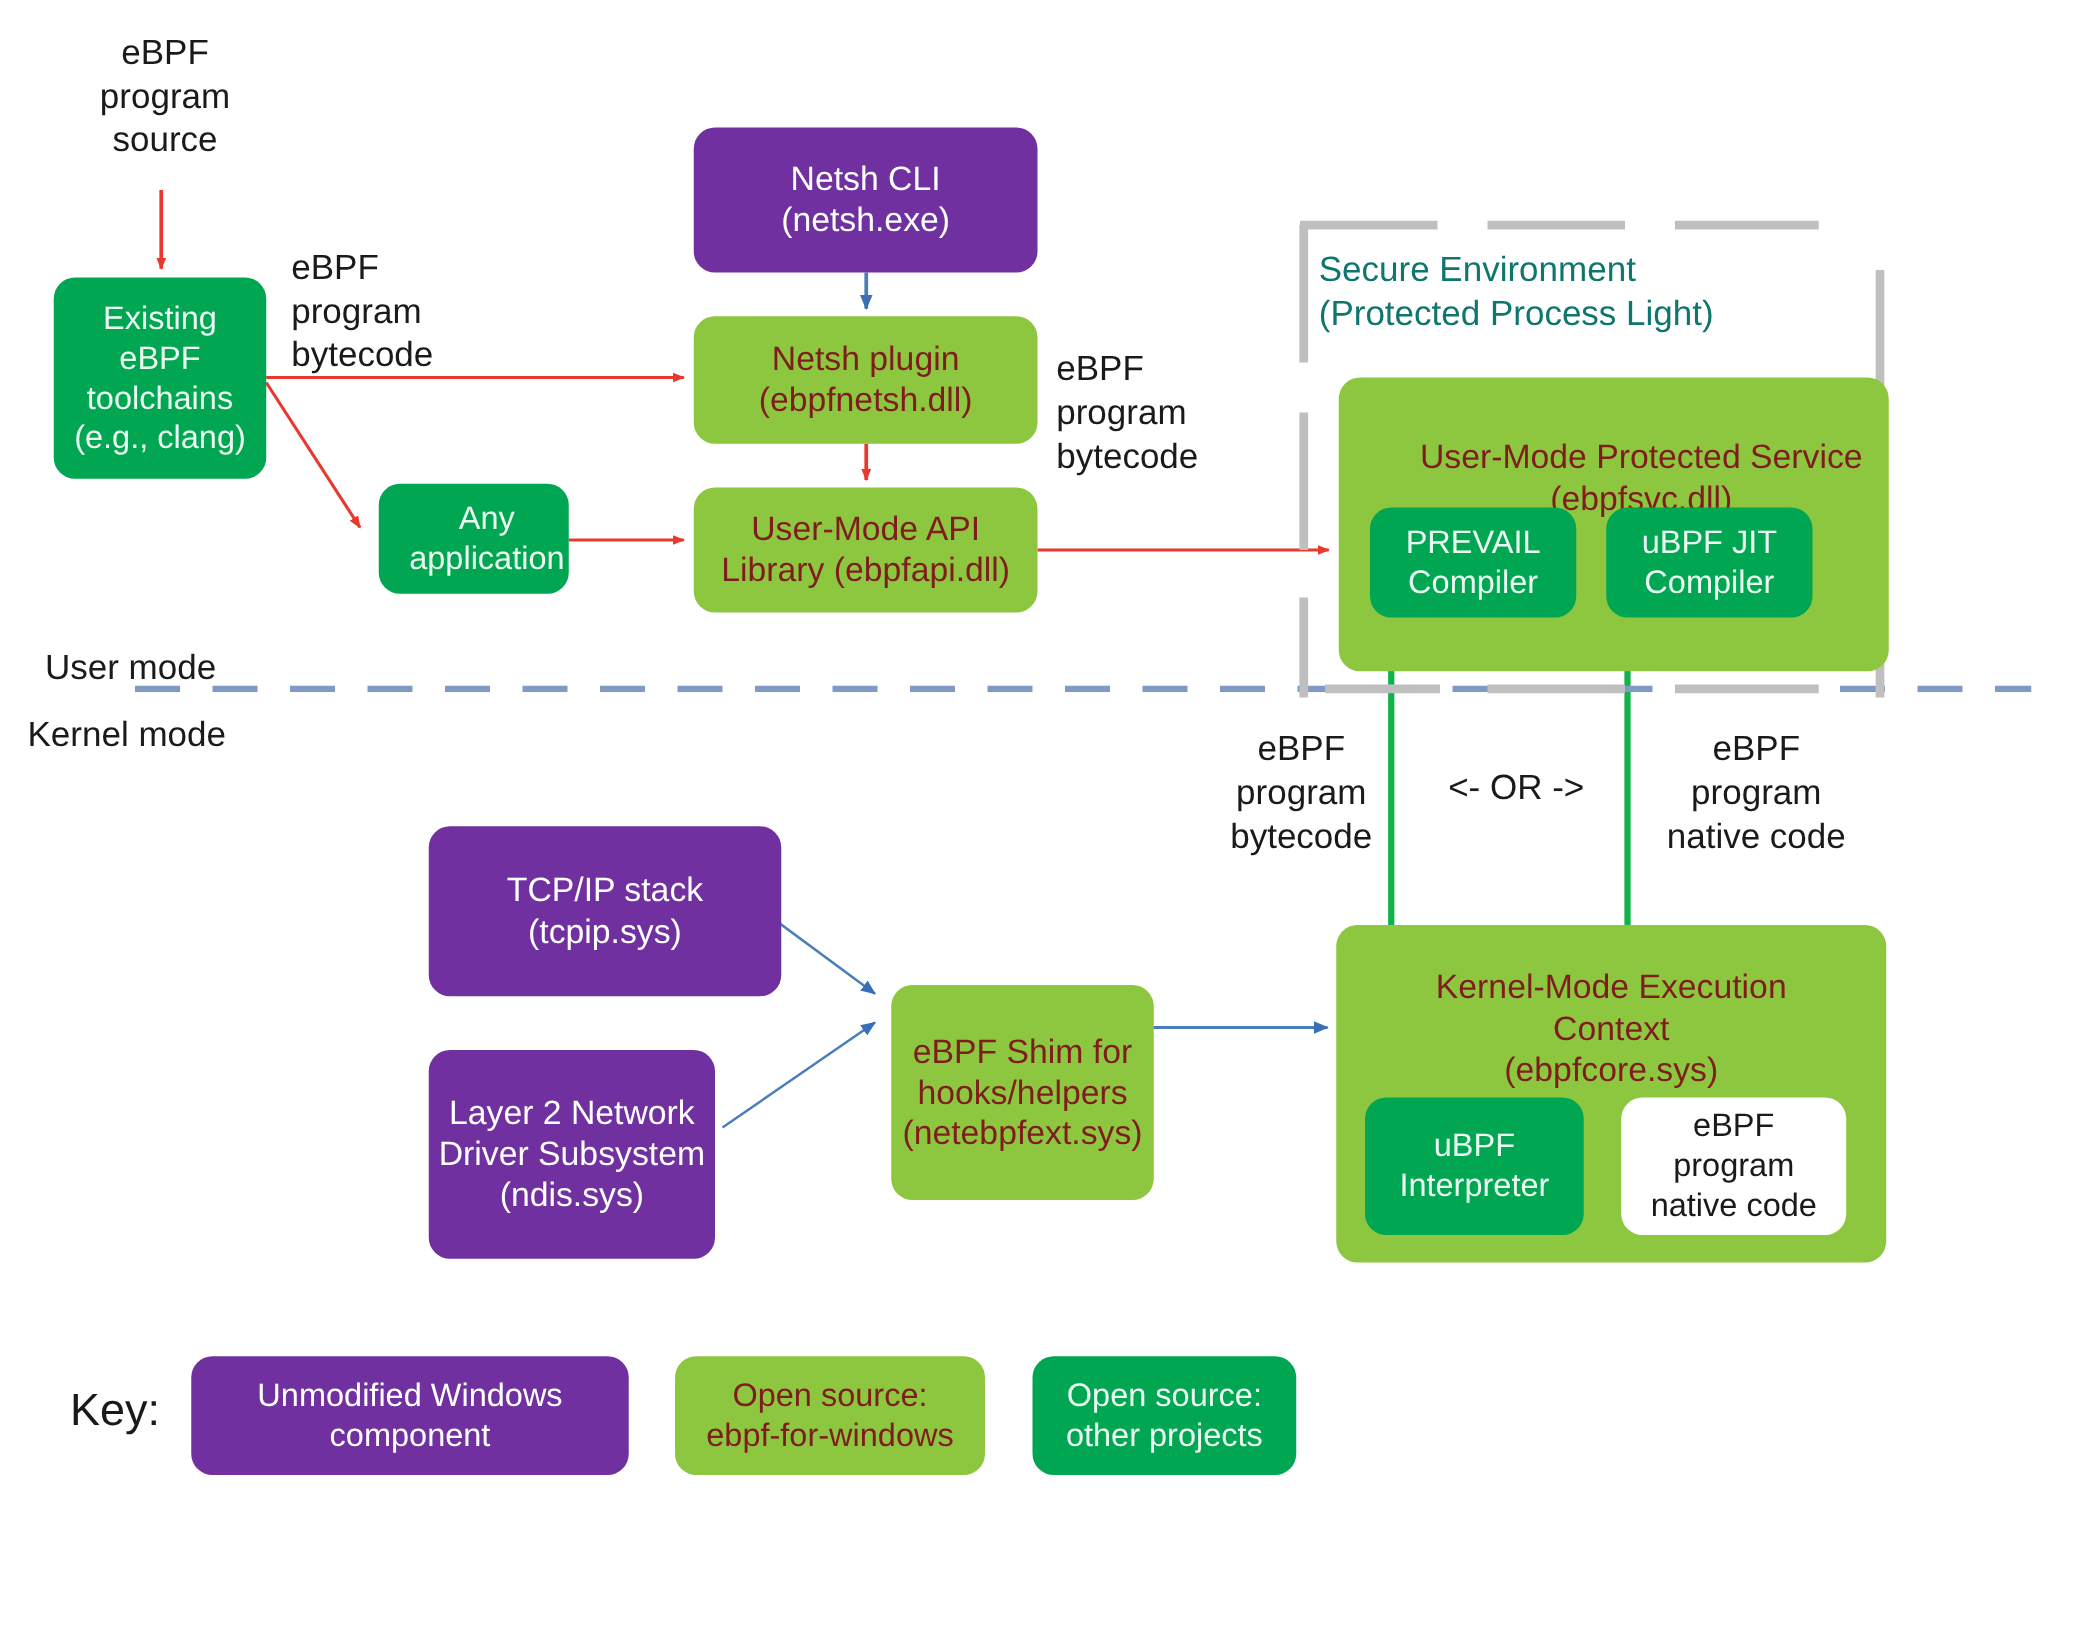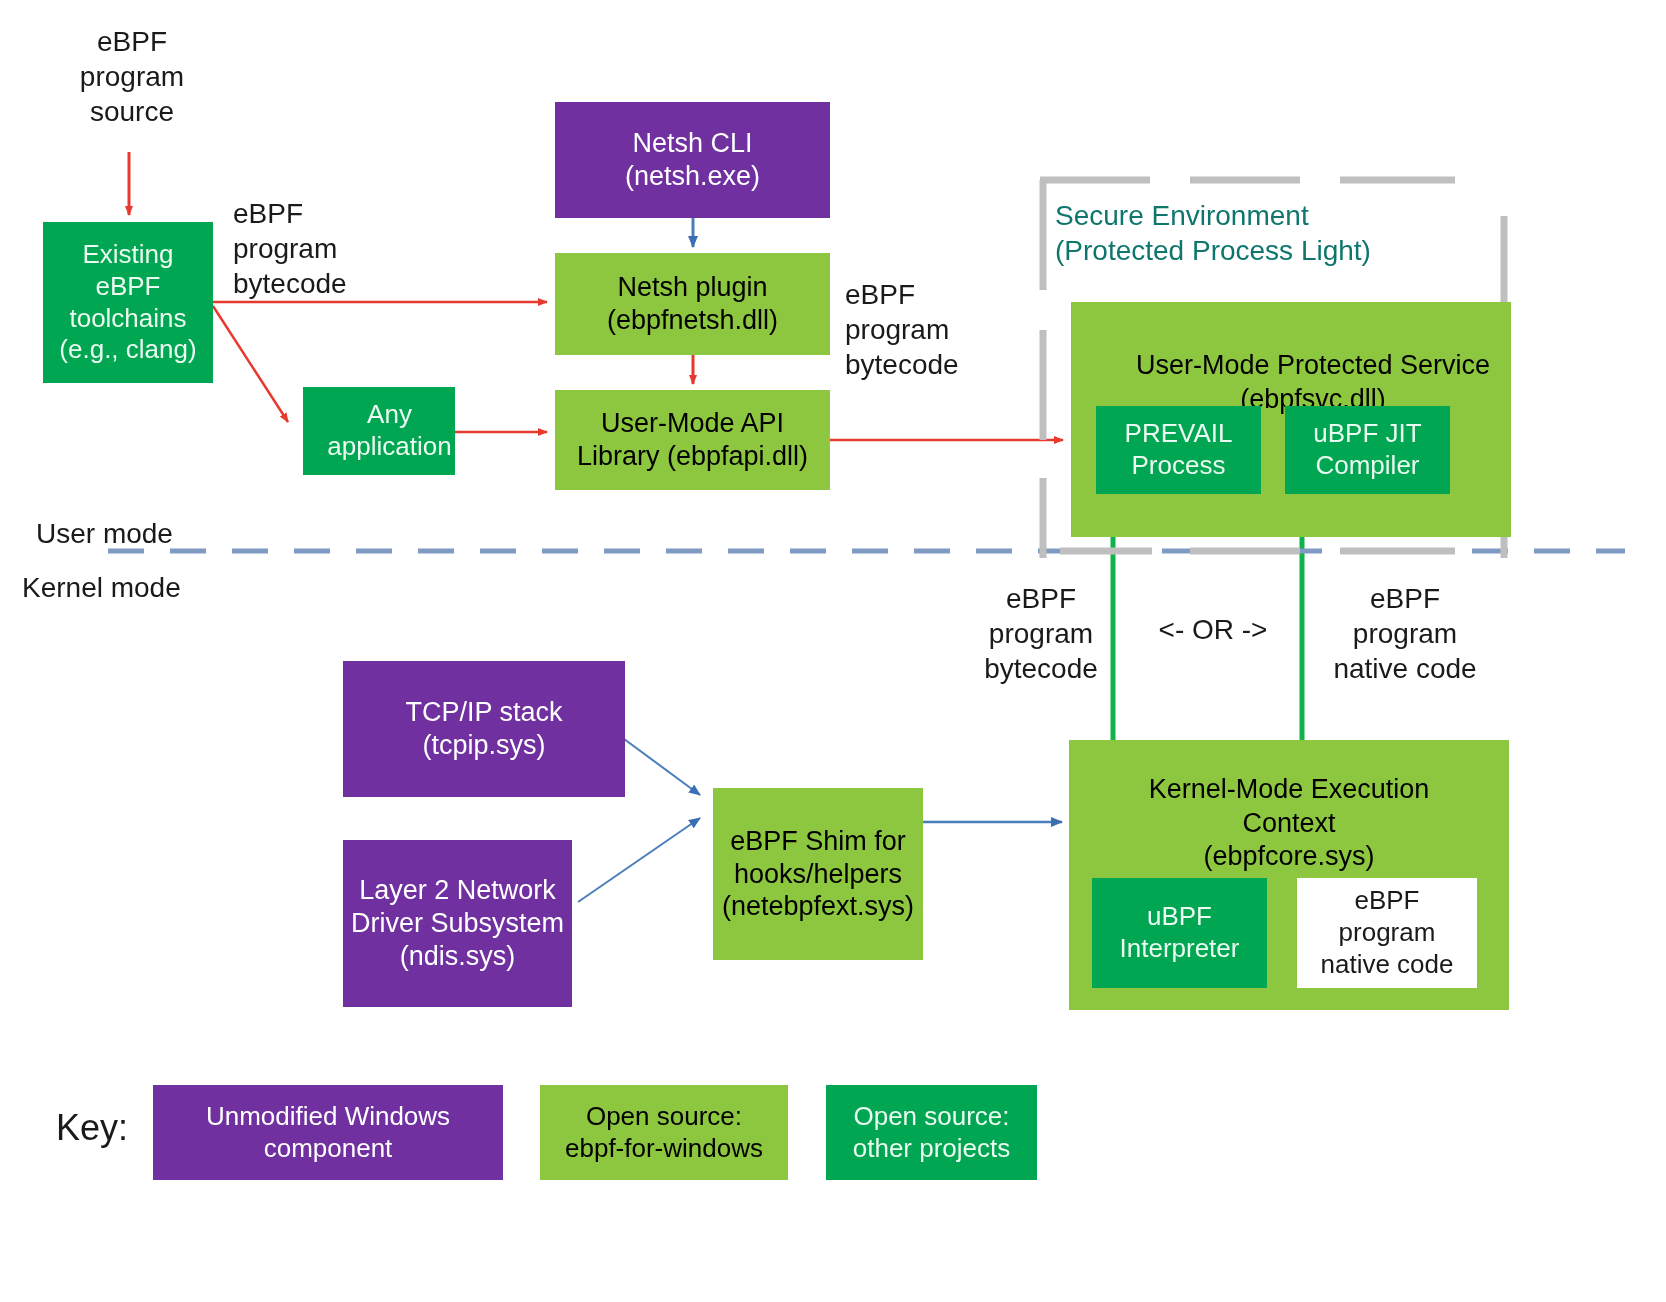--- a/index.html
+++ b/index.html
@@ -26,6 +26,7 @@
     line-height: 1.22;
     box-sizing: border-box;
     white-space: pre-line;
+    border-radius: 17px;
   }
   .purple {
     background: #7030A0;

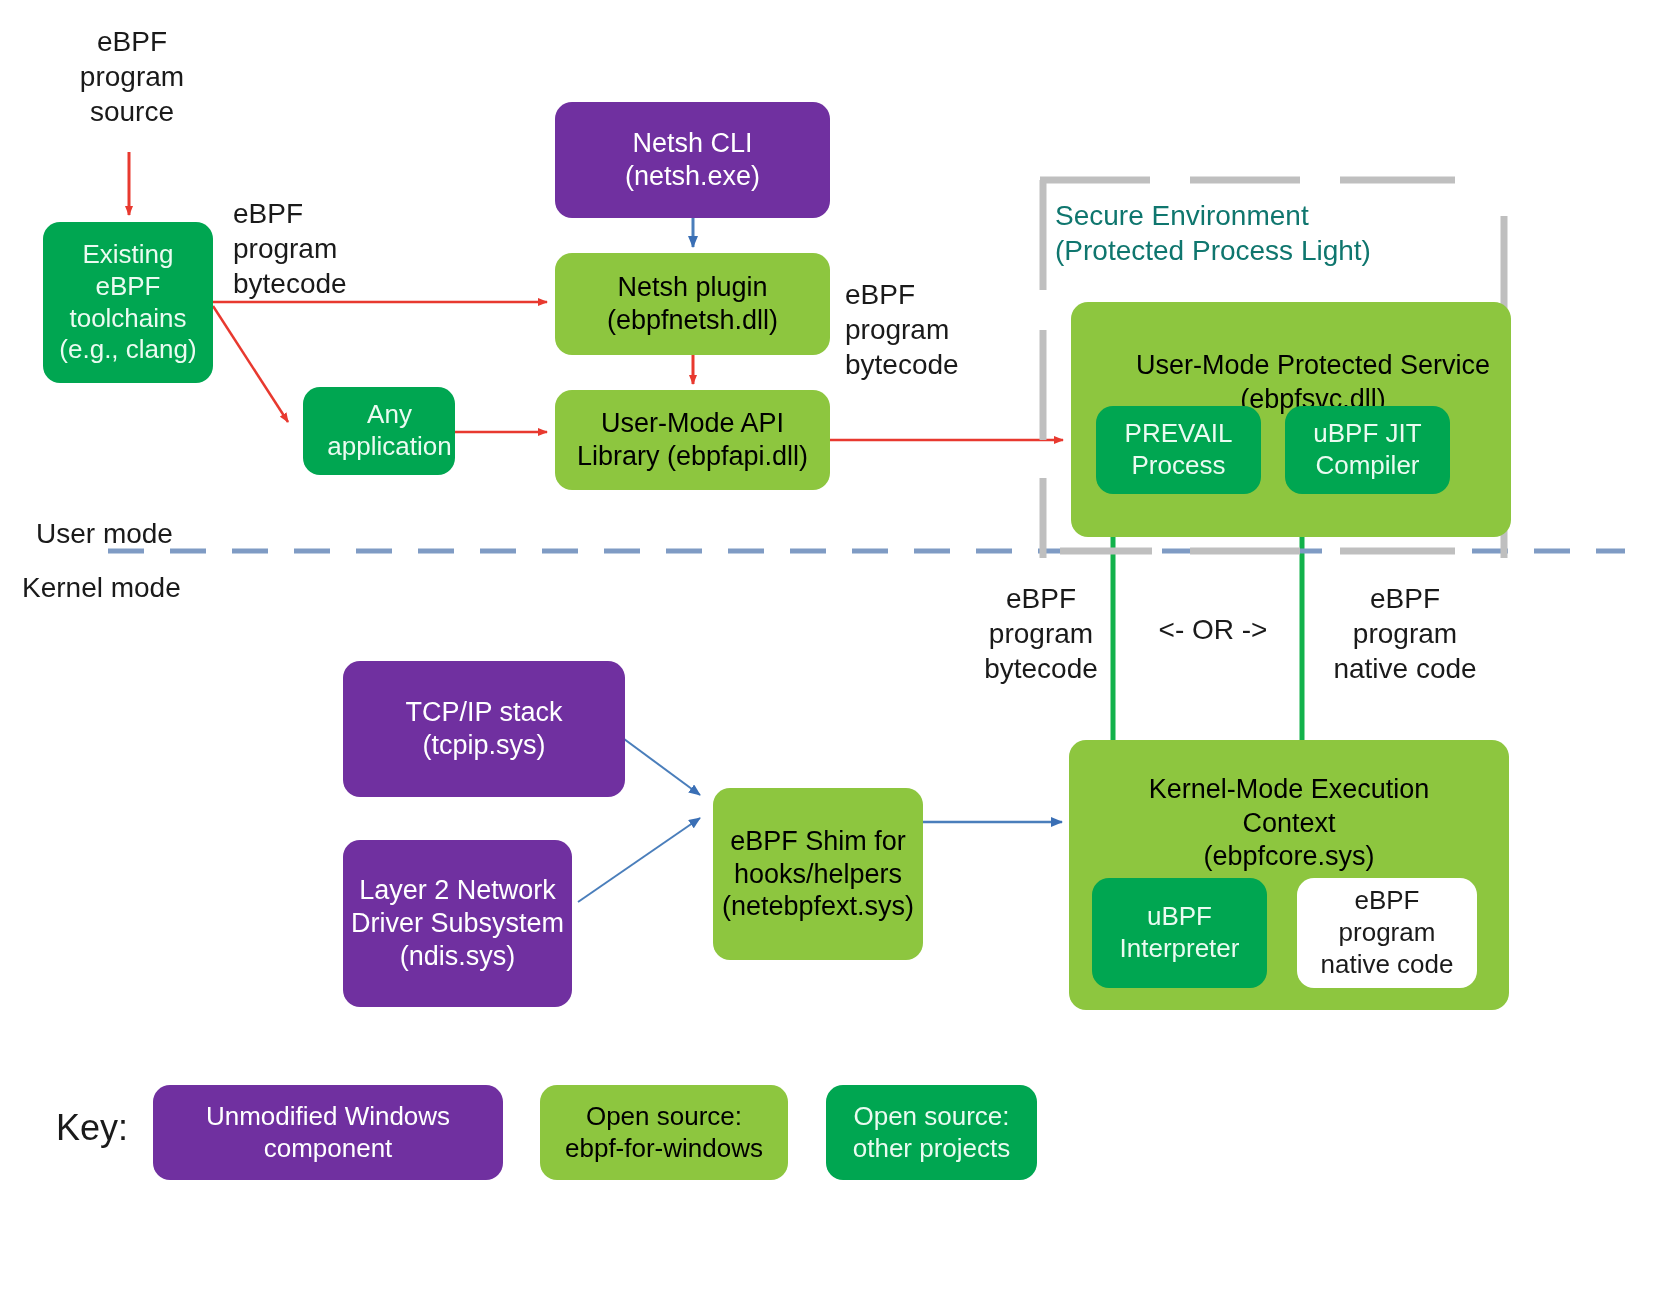--- a/index.html
+++ b/index.html
@@ -34,7 +34,7 @@
   }
   .lgreen {
     background: #8DC63F;
-    color: #000000;
+    color: #7f1d1d;
   }
   .dgreen {
     background: #00A651;

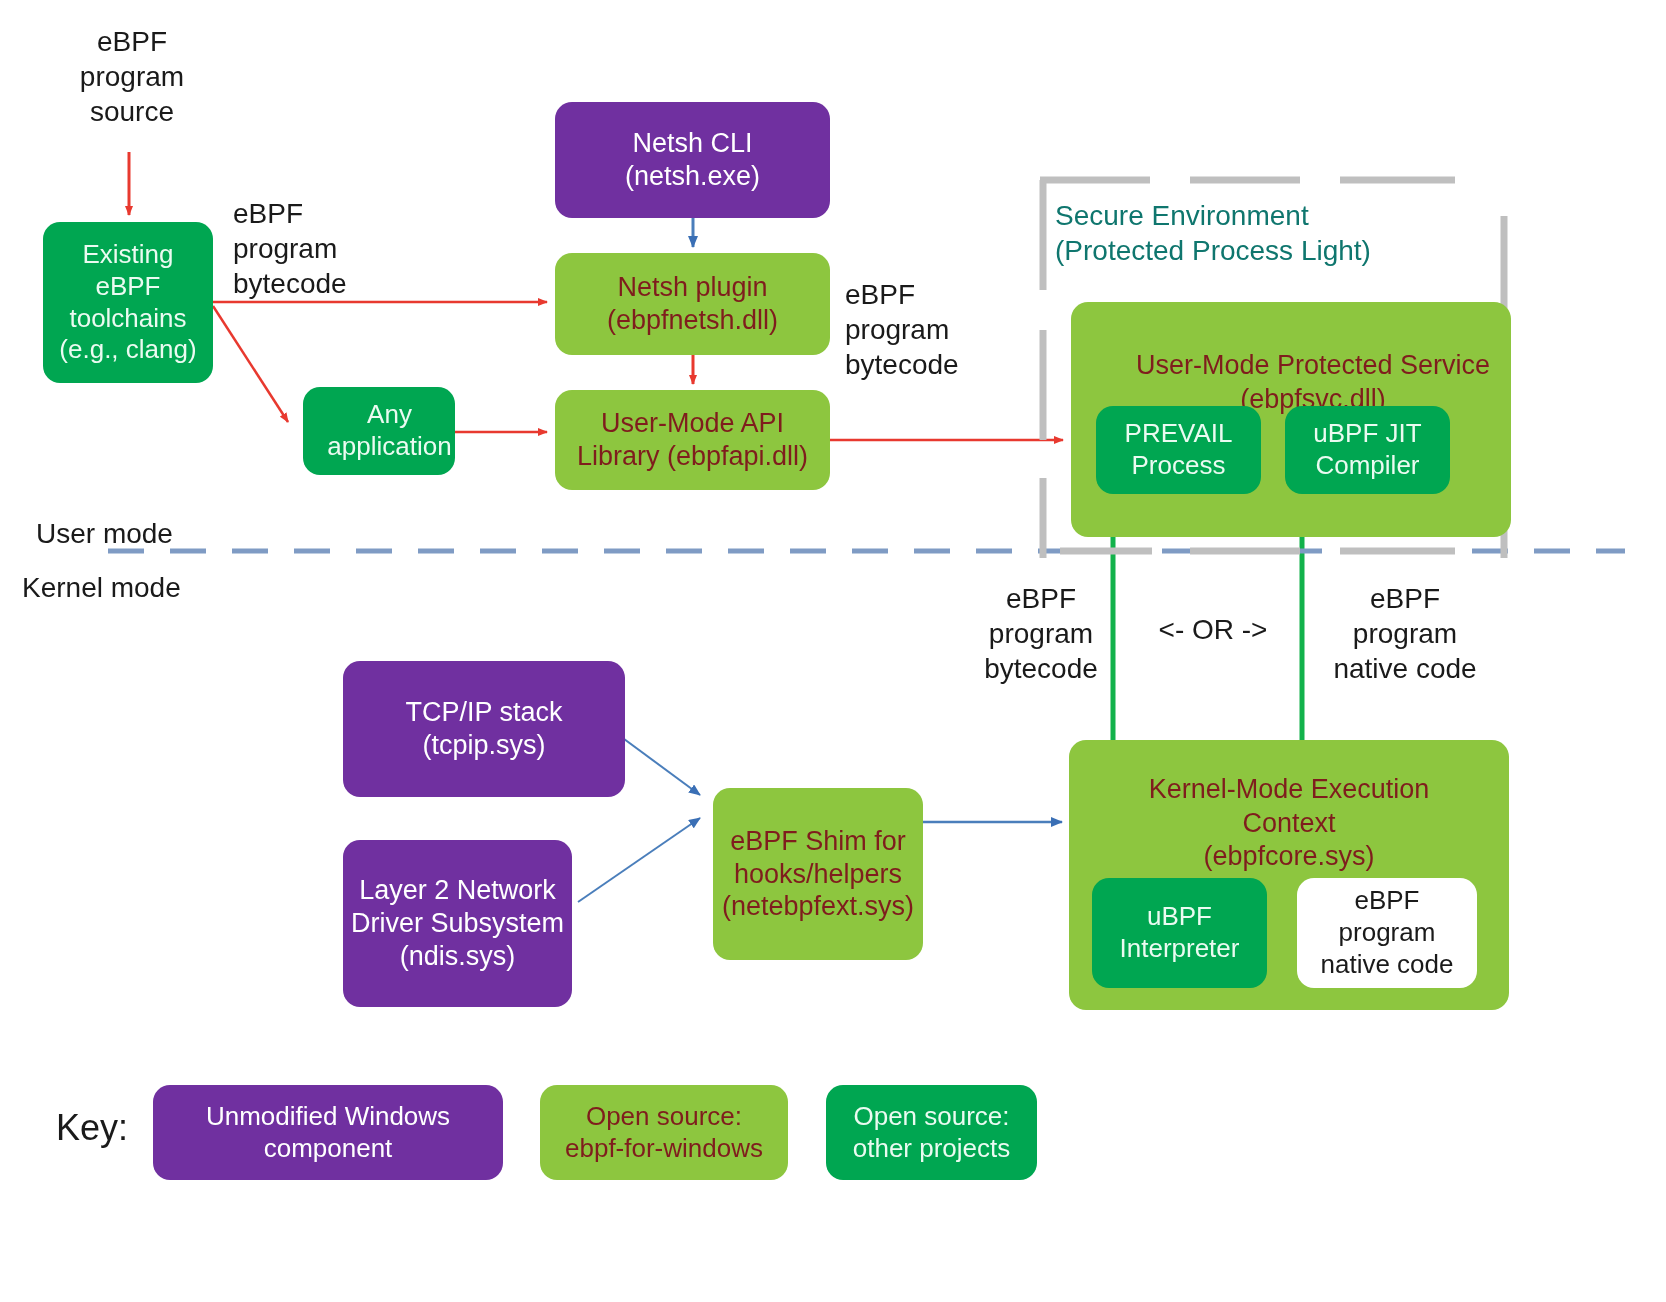--- a/index.html
+++ b/index.html
@@ -219,7 +219,7 @@
   </div>
 
   <div class="box dgreen" style="left:1096px; top:406px; width:165px; height:88px; font-size:26px;">PREVAIL
-Process</div>
+Compiler</div>
 
   <div class="box dgreen" style="left:1285px; top:406px; width:165px; height:88px; font-size:26px;">uBPF JIT
 Compiler</div>

